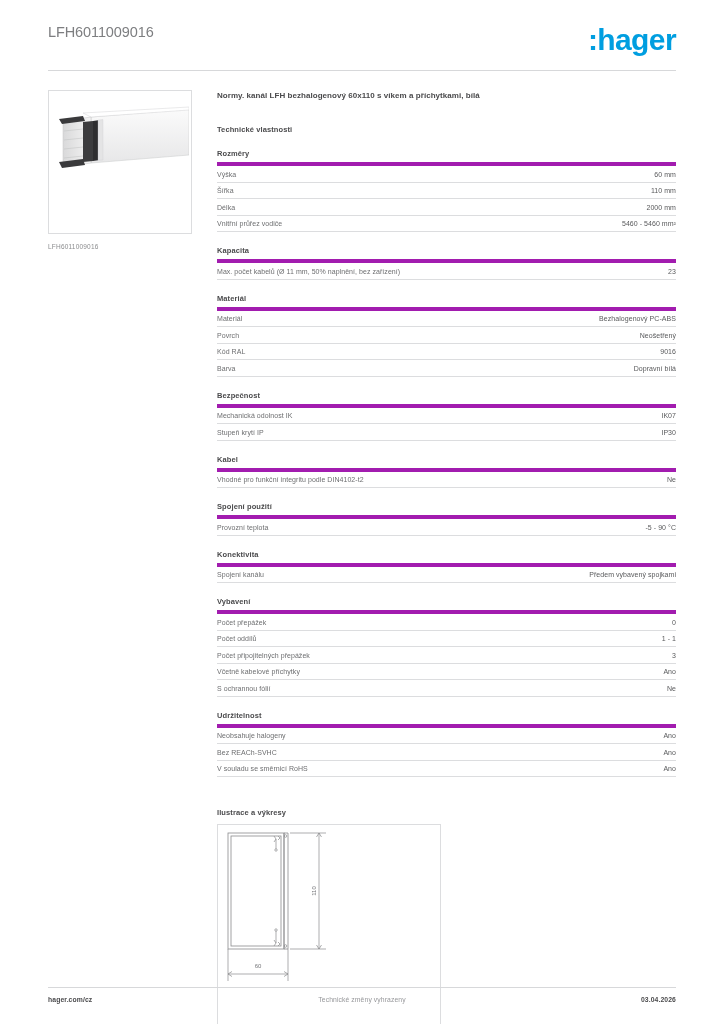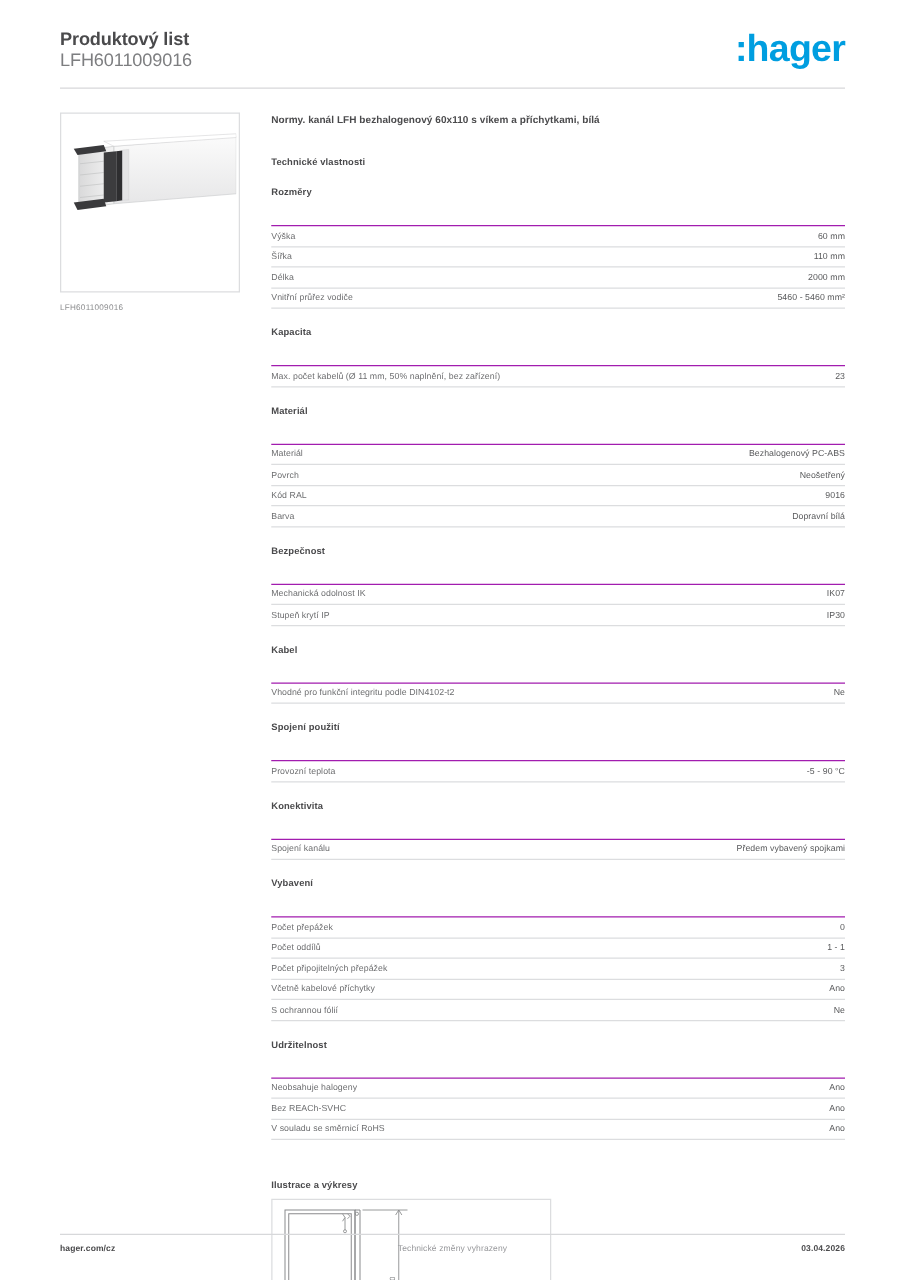--- a/index.html
+++ b/index.html
@@ -187,7 +187,6 @@
 <div class="page">
 
   <div class="header">
-    <div class="doc-title">Produktový list</div>
     <div class="doc-ref">LFH6011009016</div>
     <div class="logo">:hager</div>
   </div>

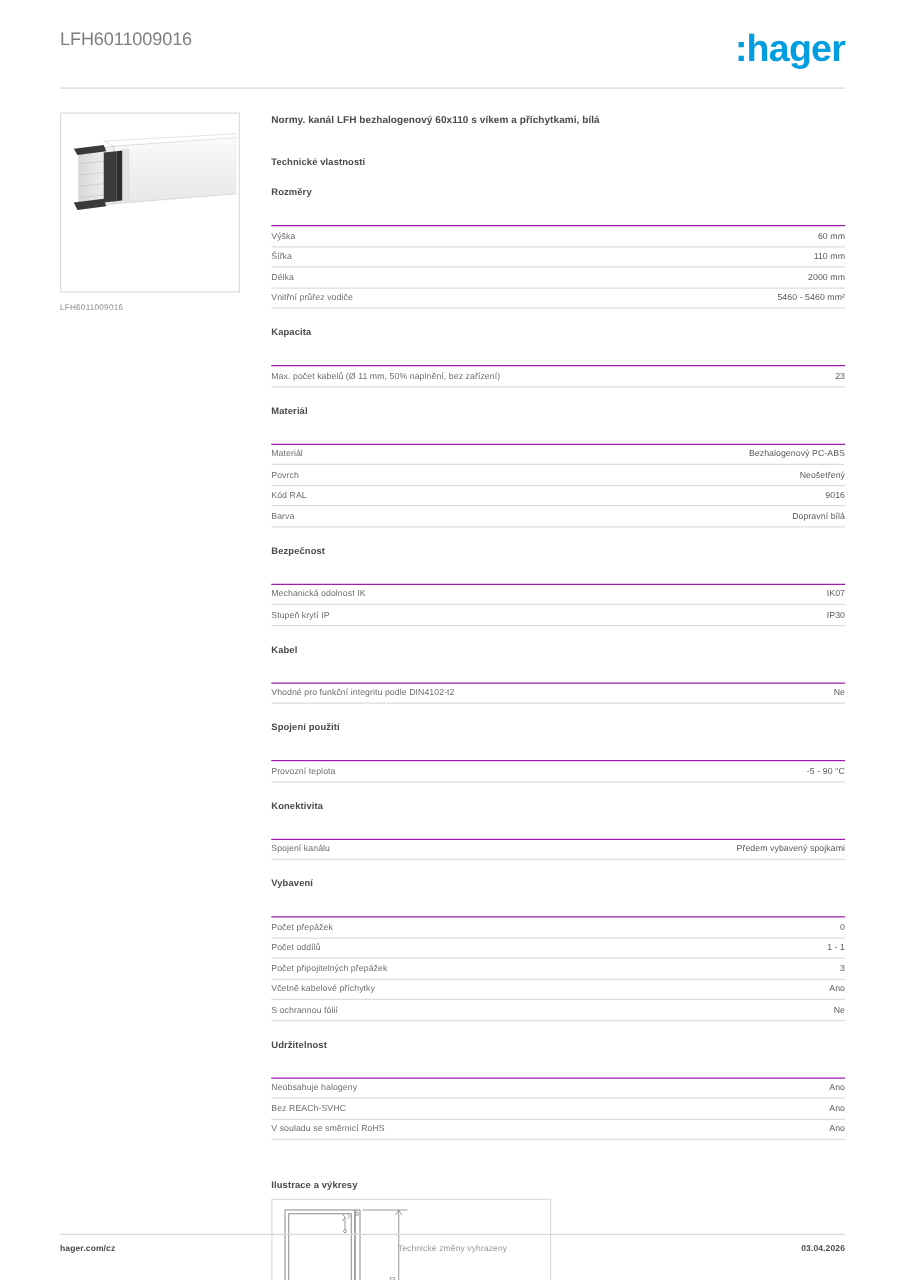--- a/index.html
+++ b/index.html
@@ -107,8 +107,8 @@
     color: #4a4a4c;
     letter-spacing: 0.1px;
     line-height: 10px;
-    padding-bottom: 21px;
-    border-bottom: 1px solid #a21caf;
+    padding-bottom: 3px;
+    border-bottom: 4px solid #a21caf;
   }
   .spec-row {
     display: flex;

